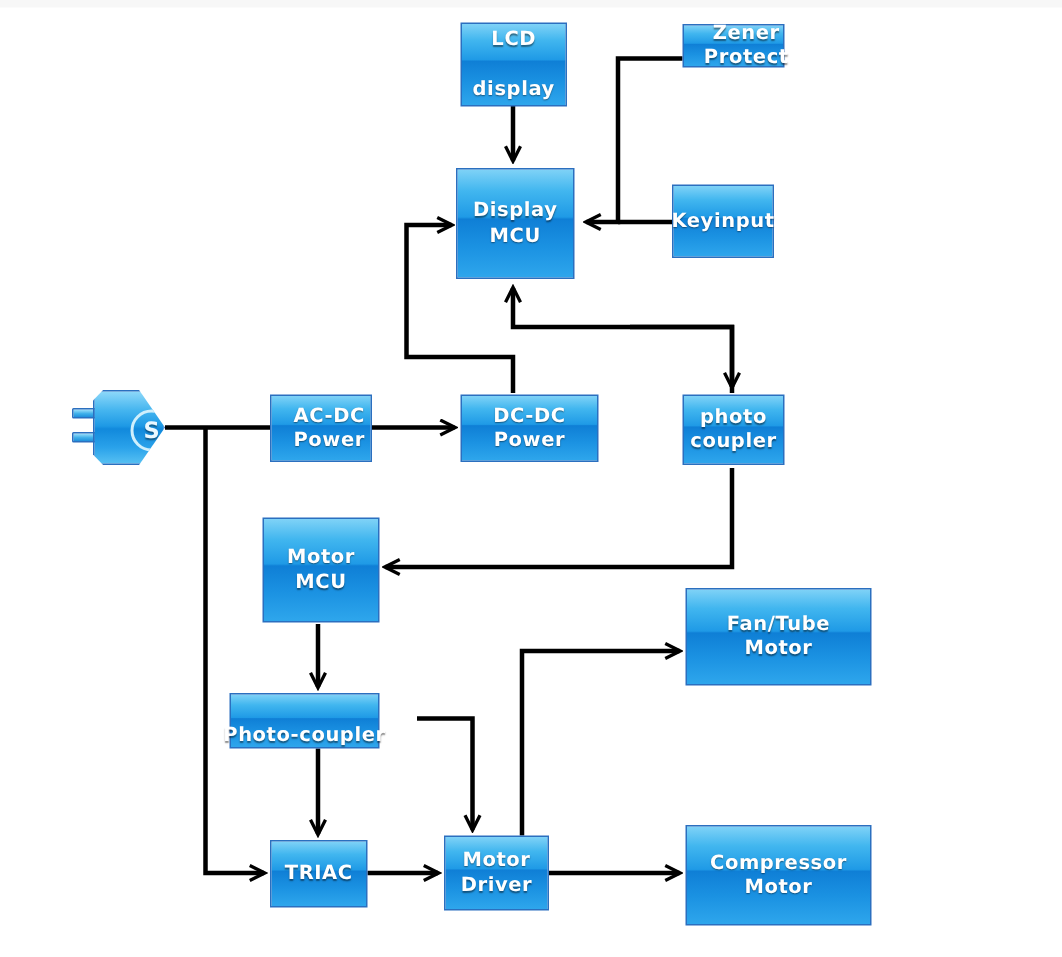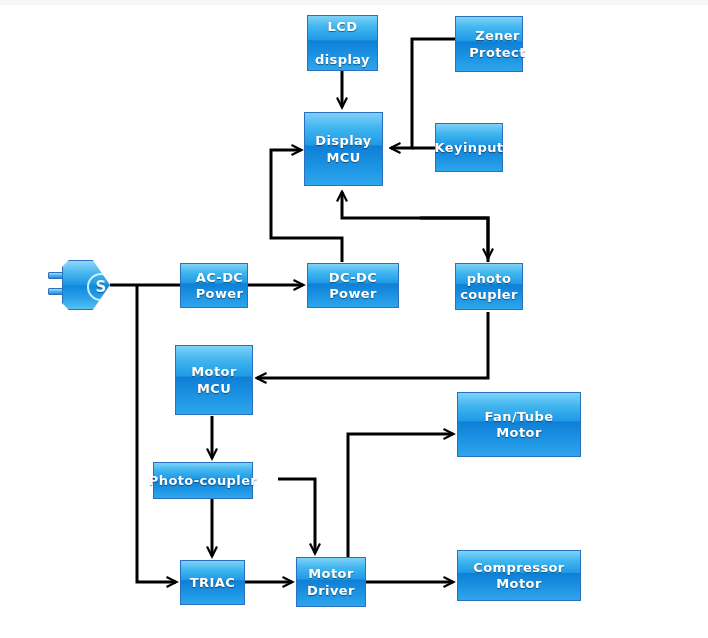--- a/index.html
+++ b/index.html
@@ -161,7 +161,7 @@
     <span class="ln">display</span>
   </div>
 
-  <div class="block f13" style="left:455px; top:16px; width:68px; height:56px;padding-left:17px;">
+  <div class="block f13" style="left:455px; top:16px; width:68px; height:29px;padding-left:17px;">
     <span class="ln l1">Zener</span>
     <span class="ln">Protect</span>
   </div>

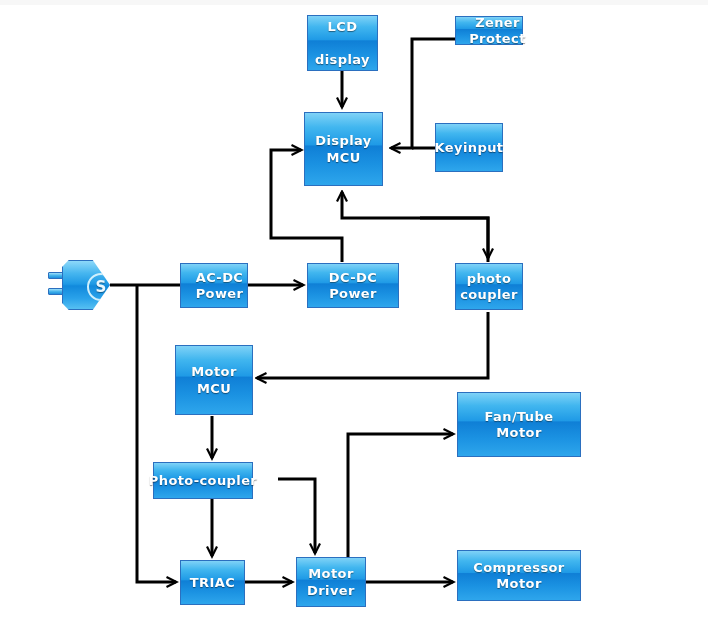--- a/index.html
+++ b/index.html
@@ -171,7 +171,7 @@
     <span class="ln">MCU</span>
   </div>
 
-  <div class="block f13" style="left:435px; top:123px; width:68px; height:49px;">
+  <div class="block f13" style="left:448px; top:123px; width:68px; height:49px;">
     <span class="ln">Keyinput</span>
   </div>
 

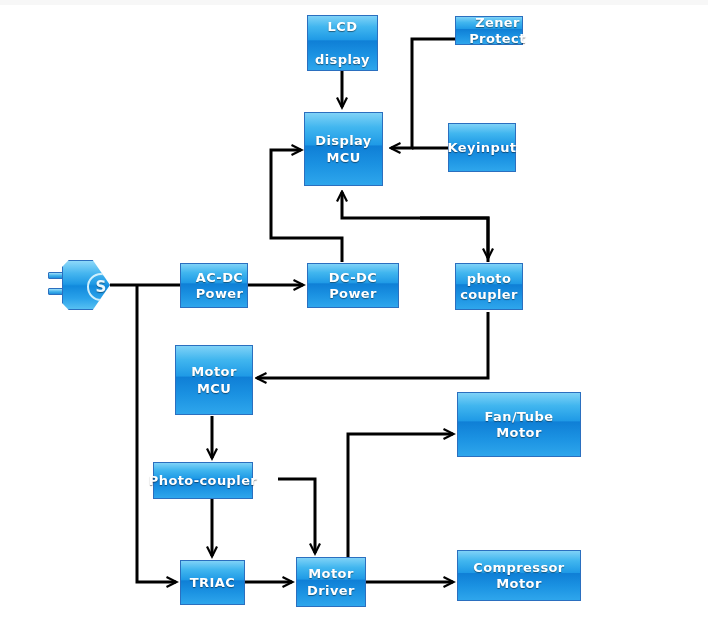--- a/index.html
+++ b/index.html
@@ -200,7 +200,7 @@
     <span class="ln">Motor</span>
   </div>
 
-  <div class="block f13" style="left:153px; top:462px; width:100px; height:37px;">
+  <div class="block f13" style="left:153px; top:462px; width:100px; height:37px;justify-content:flex-end;">
     <span class="ln">Photo-coupler</span>
   </div>
 

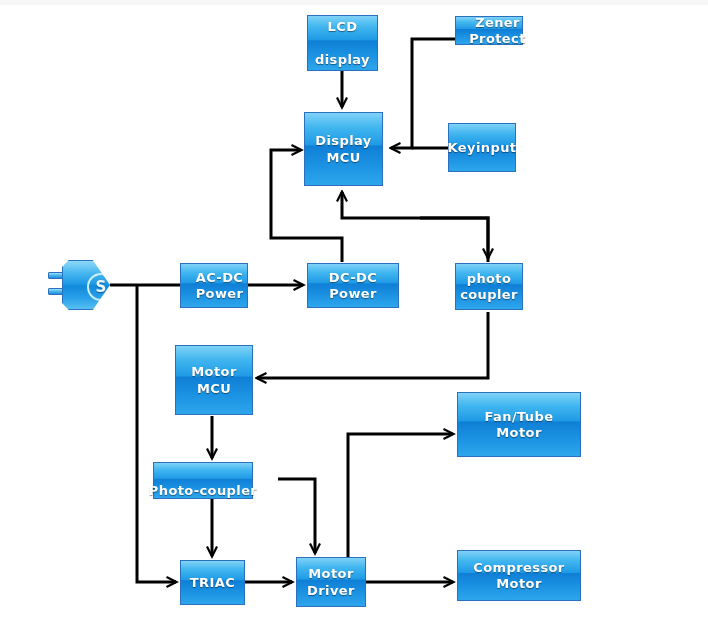--- a/index.html
+++ b/index.html
@@ -213,7 +213,7 @@
     <span class="ln">Driver</span>
   </div>
 
-  <div class="block f13" style="left:457px; top:550px; width:124px; height:51px;">
+  <div class="block f13" style="left:457px; top:550px; width:124px; height:67px;">
     <span class="ln l1">Compressor</span>
     <span class="ln">Motor</span>
   </div>

